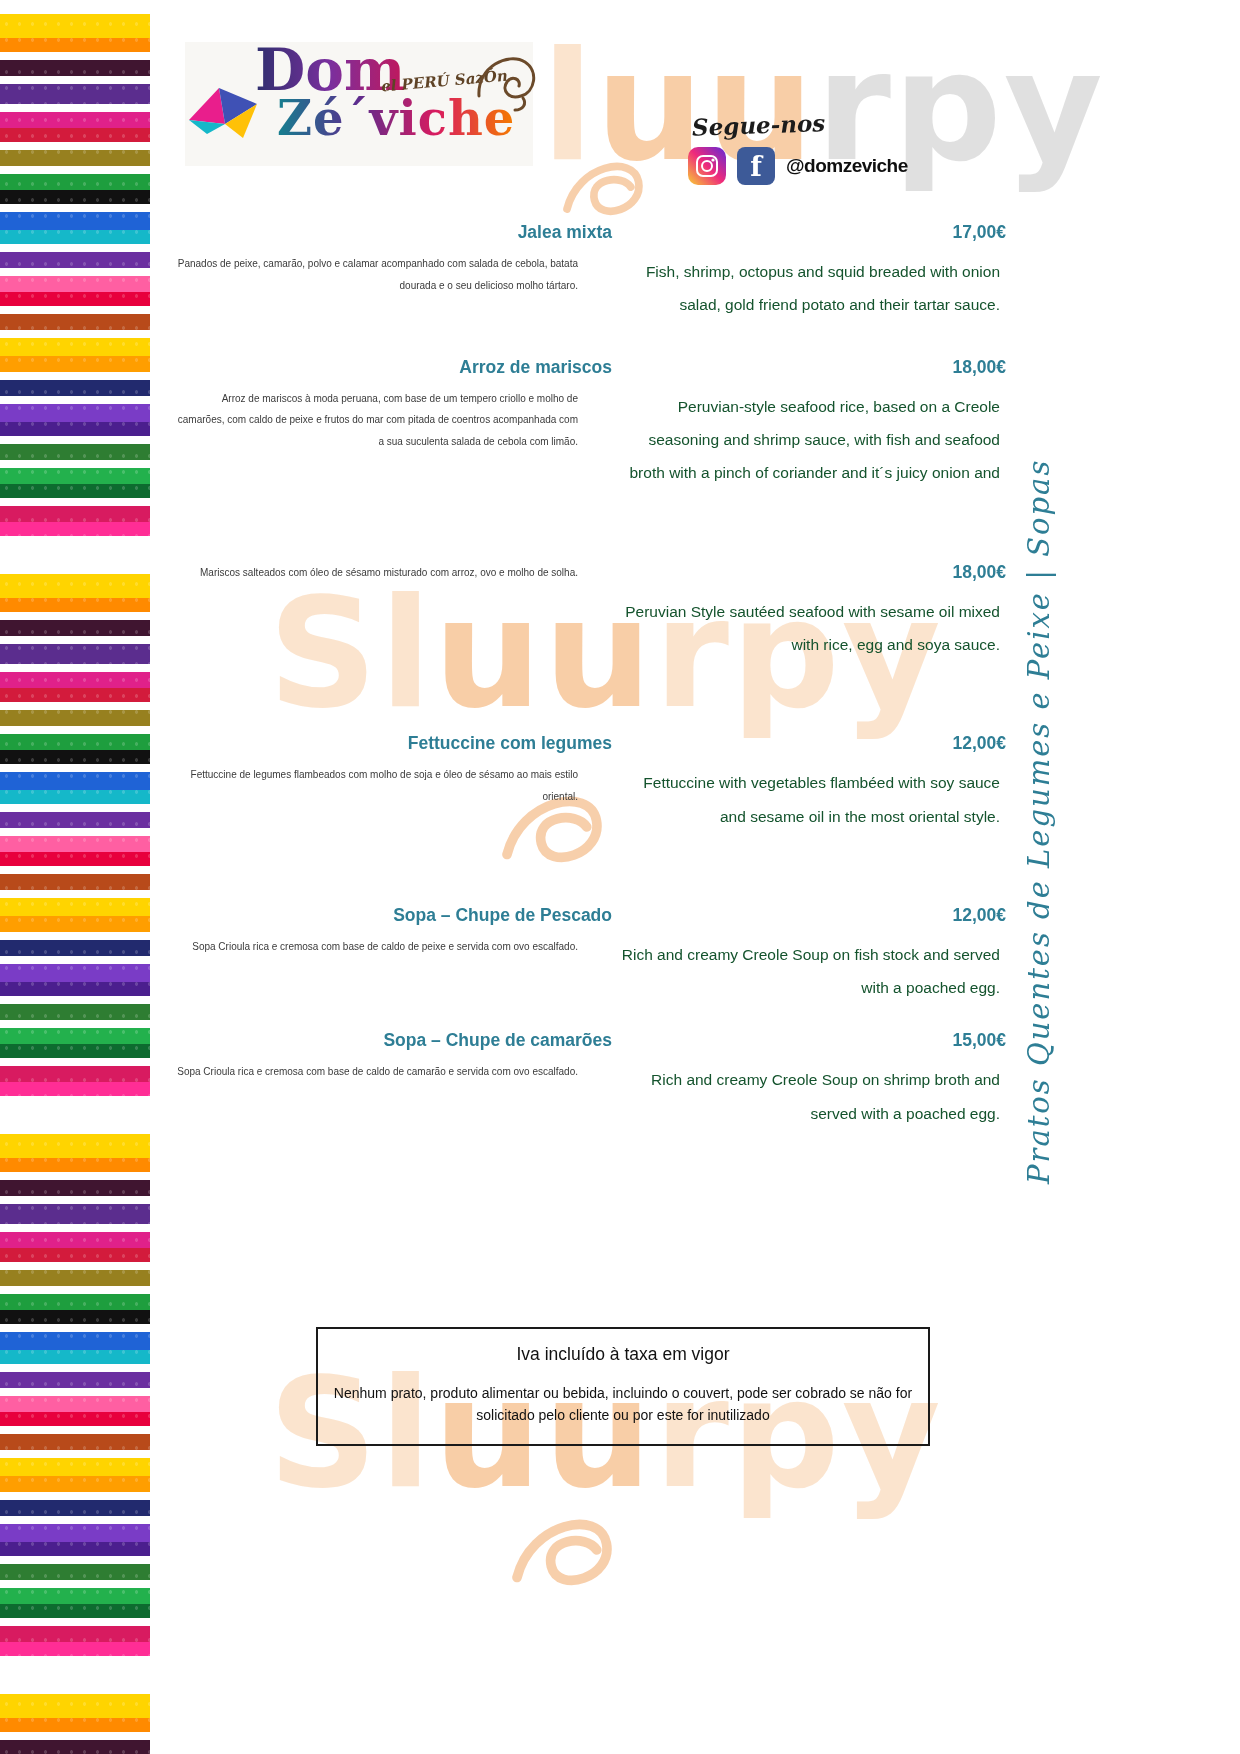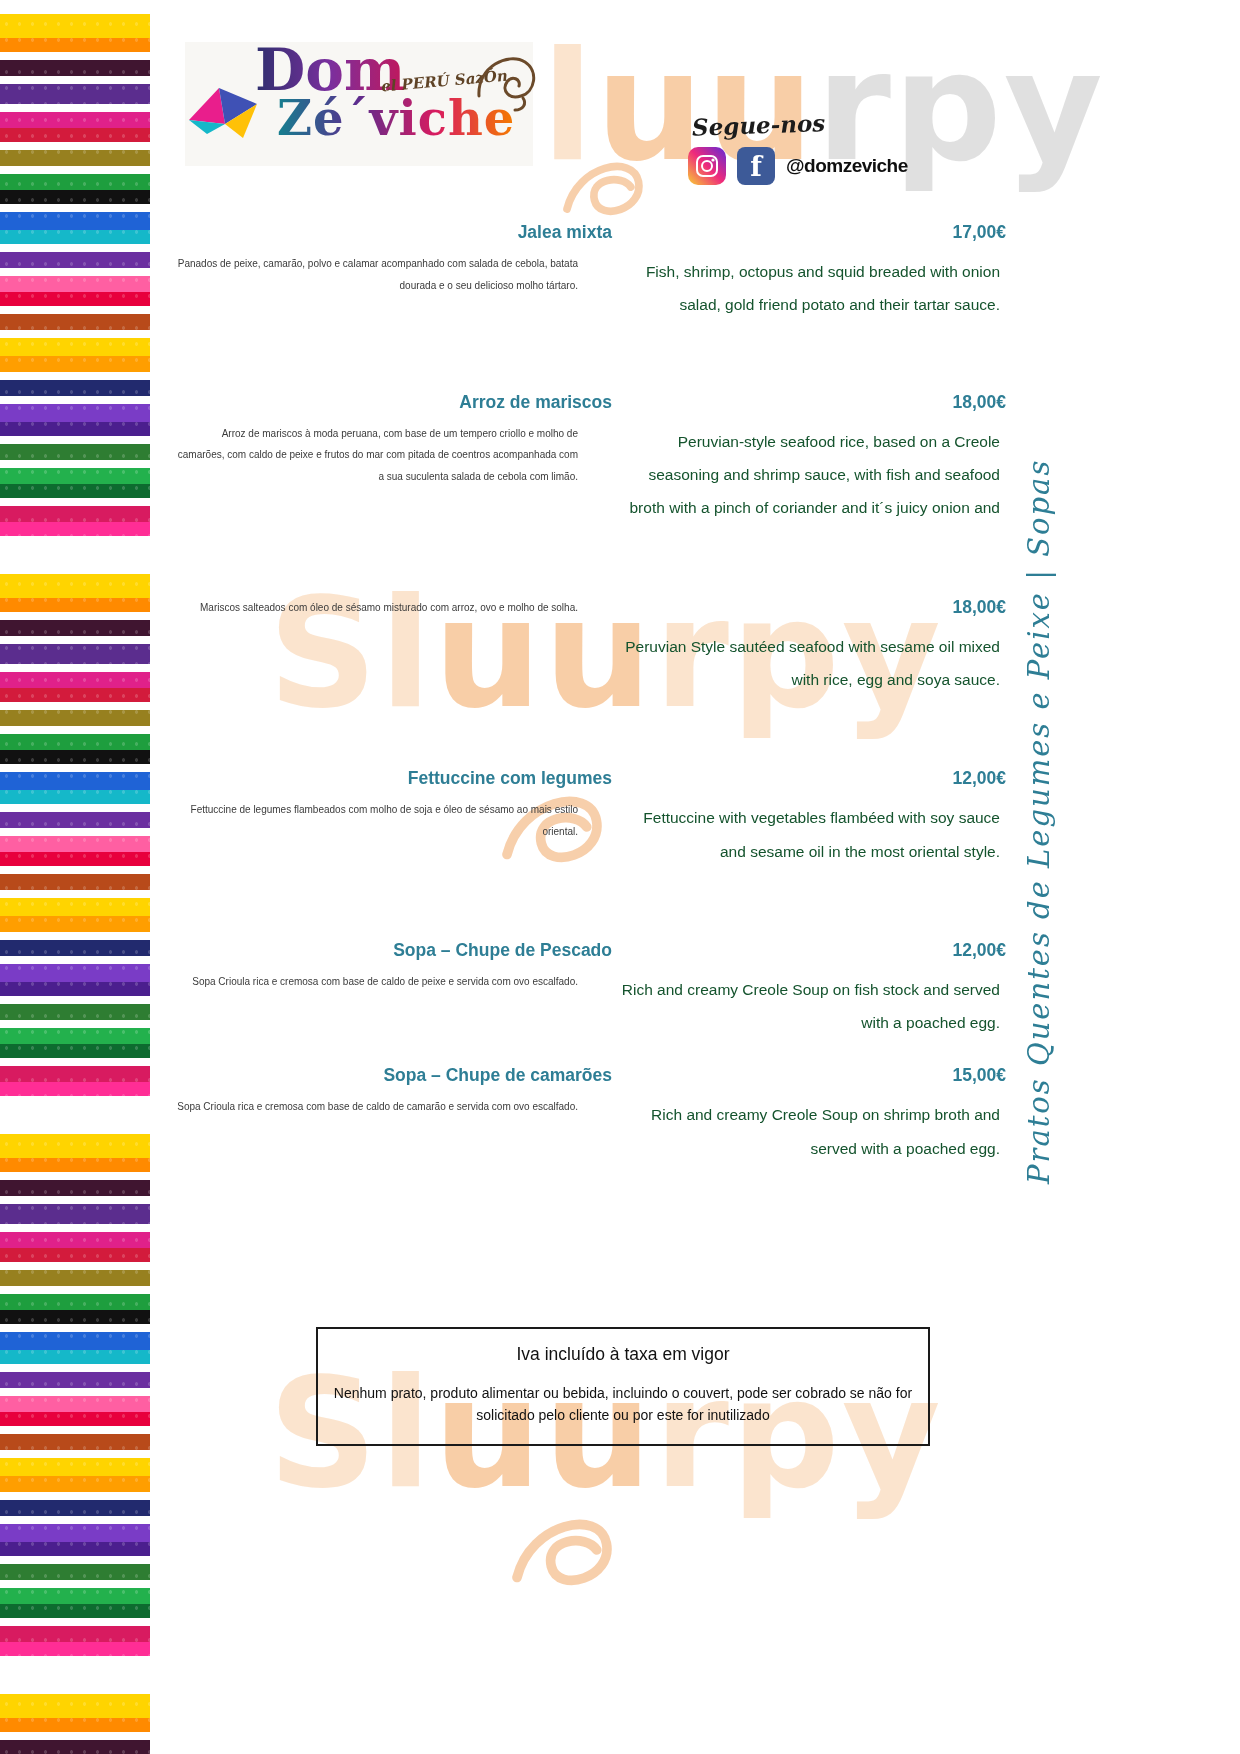--- a/index.html
+++ b/index.html
@@ -128,7 +128,7 @@
   
   .menu{ position:absolute; left:176px; top:222px; width:830px; z-index:2; }
   .item{ display:grid; grid-template-columns:436px 1fr;text-align:right; }
-  .gap-a{ margin-top:70px; } .gap-b{ margin-top:72px; }
+  .gap-a{ margin-top:35px; } .gap-b{ margin-top:72px; }
   .gap-c{ margin-top:72px; } .gap-d{ margin-top:72px; } .gap-e{ margin-top:26px; }
   .dish-name{
     margin:0 0 10px; font-size:17.5px; font-weight:bold; color:#2e7e95;

